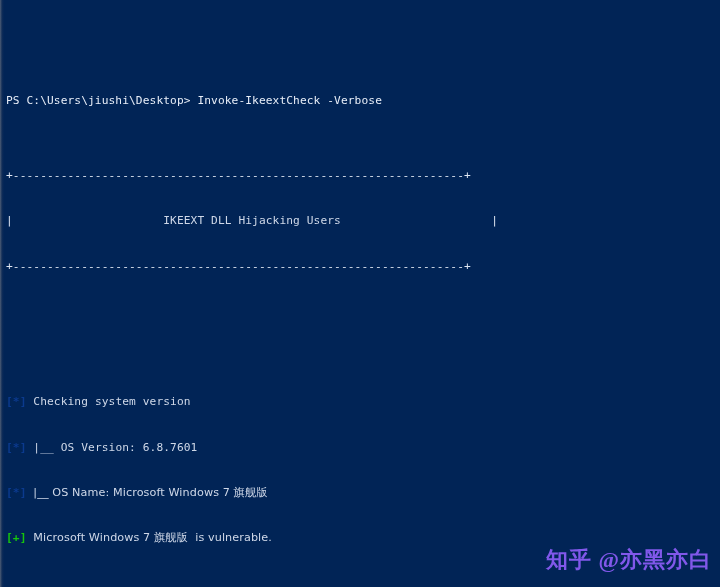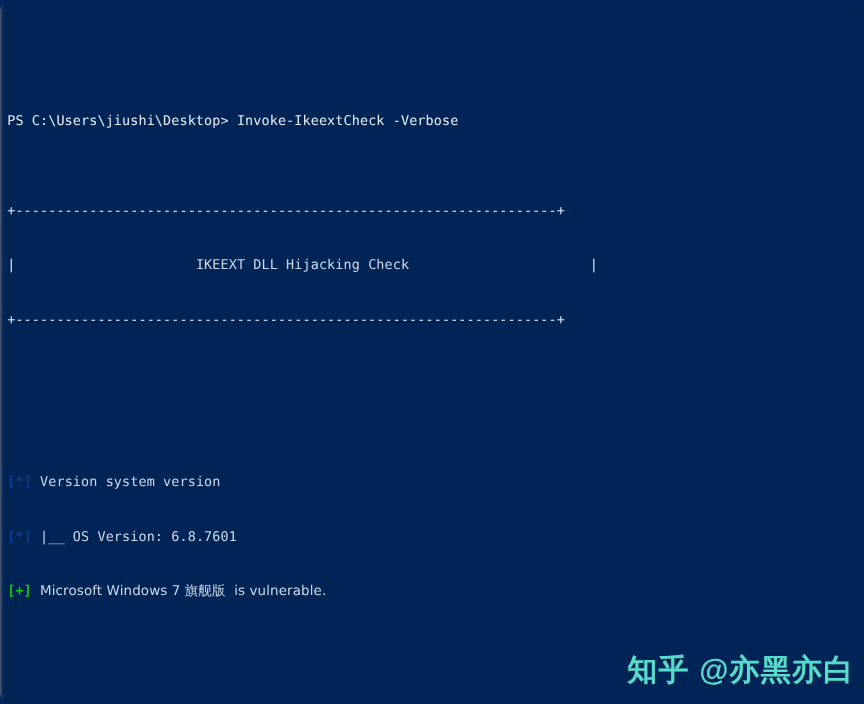--- a/index.html
+++ b/index.html
@@ -28,7 +28,6 @@
     box-sizing: border-box;
     padding: 2px 0 0 6px;
     white-space: pre;
-    border-radius: 10px;
   }
   
   #edge-artifact {

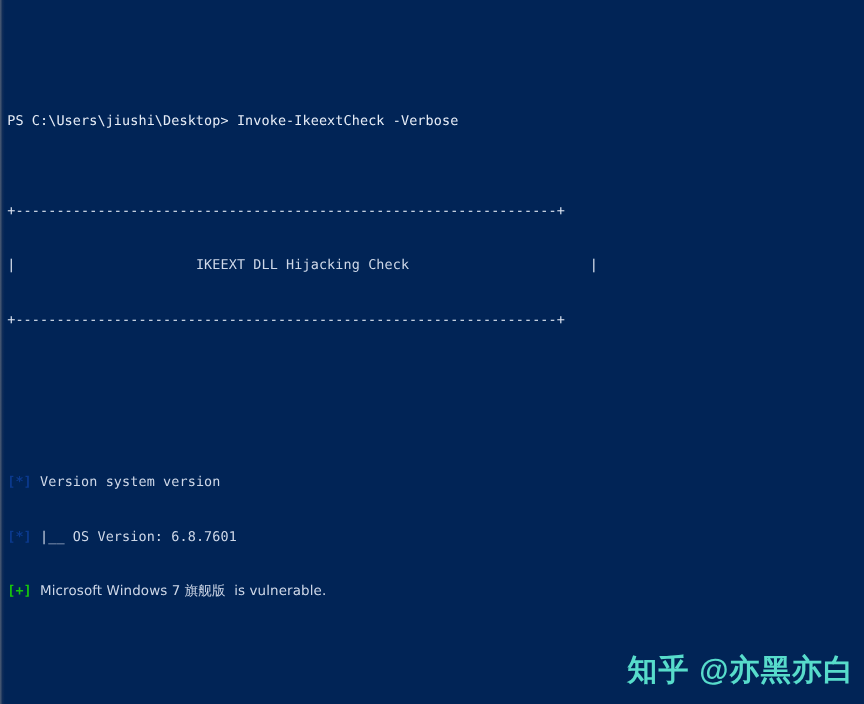--- a/index.html
+++ b/index.html
@@ -86,7 +86,7 @@
 
   
   <div class="line box">+------------------------------------------------------------------+</div>
-  <div class="line"><span class="box">|</span><span class="txt">                      </span><span class="txt">IKEEXT DLL Hijacking Check</span><span class="txt">                      </span><span class="box">|</span></div>
+  <div class="line"><span class="box">|</span><span class="txt">                      </span><span class="txt">IKEEXT DLL Hijacking Users</span><span class="txt">                      </span><span class="box">|</span></div>
   <div class="line box">+------------------------------------------------------------------+</div>
 
   <div class="blank"></div>

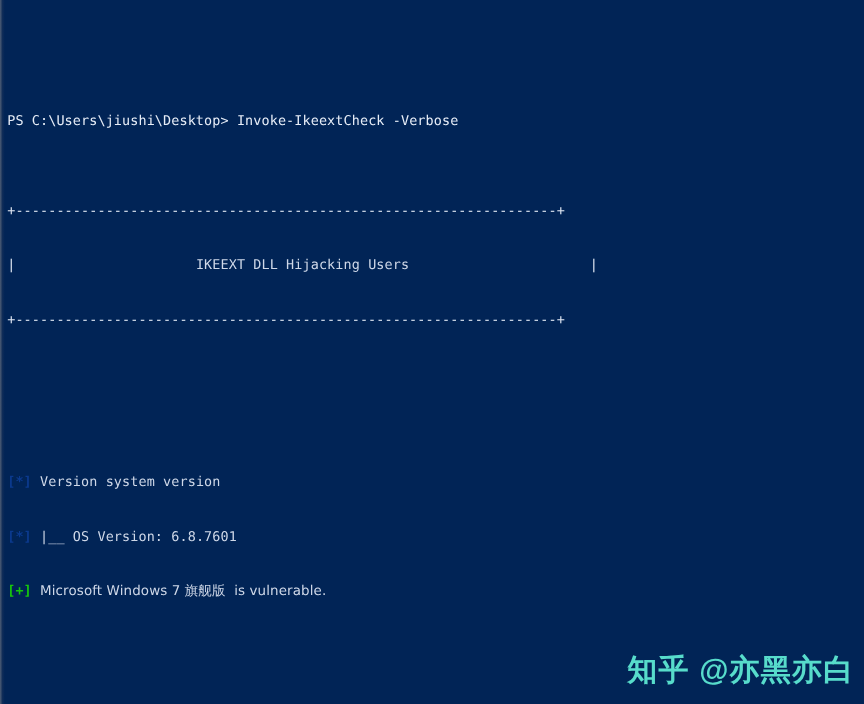--- a/index.html
+++ b/index.html
@@ -92,7 +92,7 @@
   <div class="blank"></div>
 
   
-  <div class="line"><span class="tag tag-info">[*]</span><span class="txt"> </span><span class="txt">Version system version</span></div>
+  <div class="line"><span class="tag tag-info">[*]</span><span class="txt"> </span><span class="txt">Checking system version</span></div>
   <div class="line"><span class="tag tag-info">[*]</span><span class="txt"> </span><span class="txt">|__ OS Version: 6.8.7601</span></div>
   <div class="line"><span class="tag tag-ok">[+]</span><span class="txt"> </span><span class="txt cjk">Microsoft Windows 7 旗舰版  is vulnerable.</span></div>
 

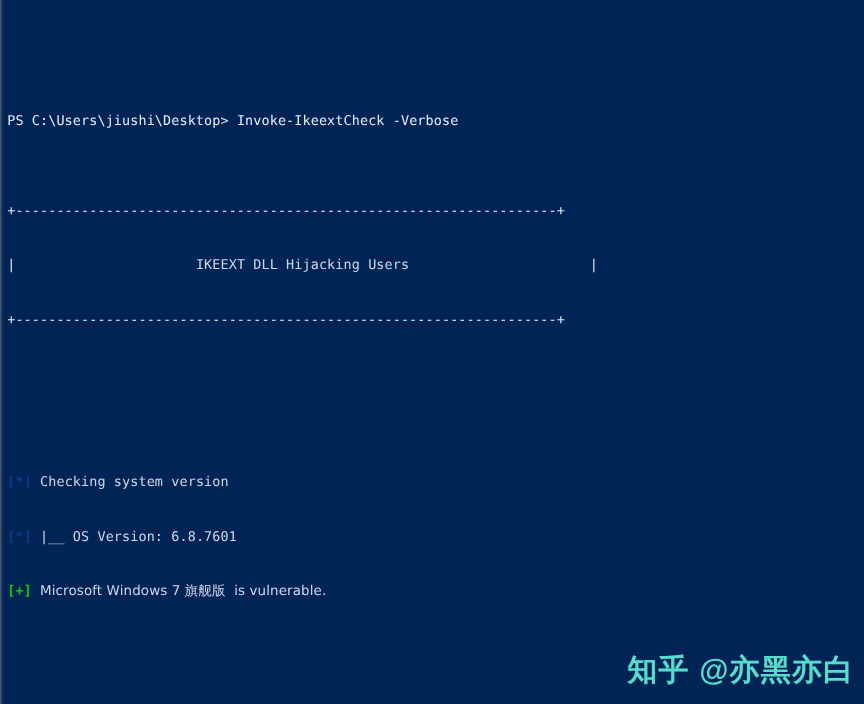--- a/index.html
+++ b/index.html
@@ -94,6 +94,7 @@
   
   <div class="line"><span class="tag tag-info">[*]</span><span class="txt"> </span><span class="txt">Checking system version</span></div>
   <div class="line"><span class="tag tag-info">[*]</span><span class="txt"> </span><span class="txt">|__ OS Version: 6.8.7601</span></div>
+  <div class="line"><span class="tag tag-info">[*]</span><span class="txt"> </span><span class="txt cjk">|__ OS Name: Microsoft Windows 7 旗舰版</span></div>
   <div class="line"><span class="tag tag-ok">[+]</span><span class="txt"> </span><span class="txt cjk">Microsoft Windows 7 旗舰版  is vulnerable.</span></div>
 
   

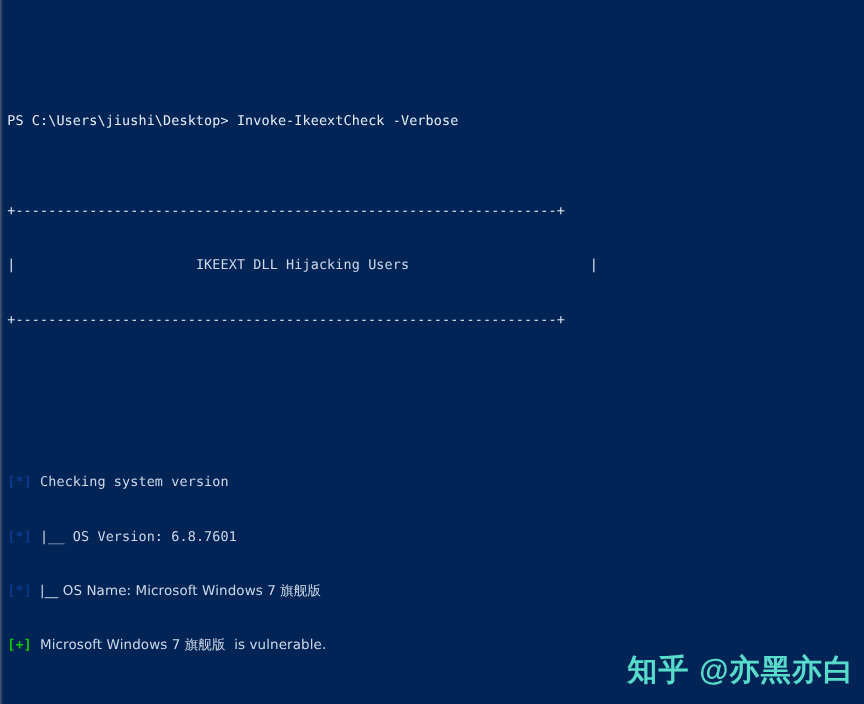--- a/index.html
+++ b/index.html
@@ -64,10 +64,10 @@
     position: absolute;
     right: 8px;
     bottom: 20px;
-    font-family: Liberation Sans, sans-serif;
-    font-size: 25px;
+    font-family: Liberation Serif, serif;
+    font-size: 22px;
     font-weight: 700;
-    color: #5eead4;
+    color: #8b5cf6;
     opacity: 0.93;
     letter-spacing: 1px;
     white-space: nowrap;

